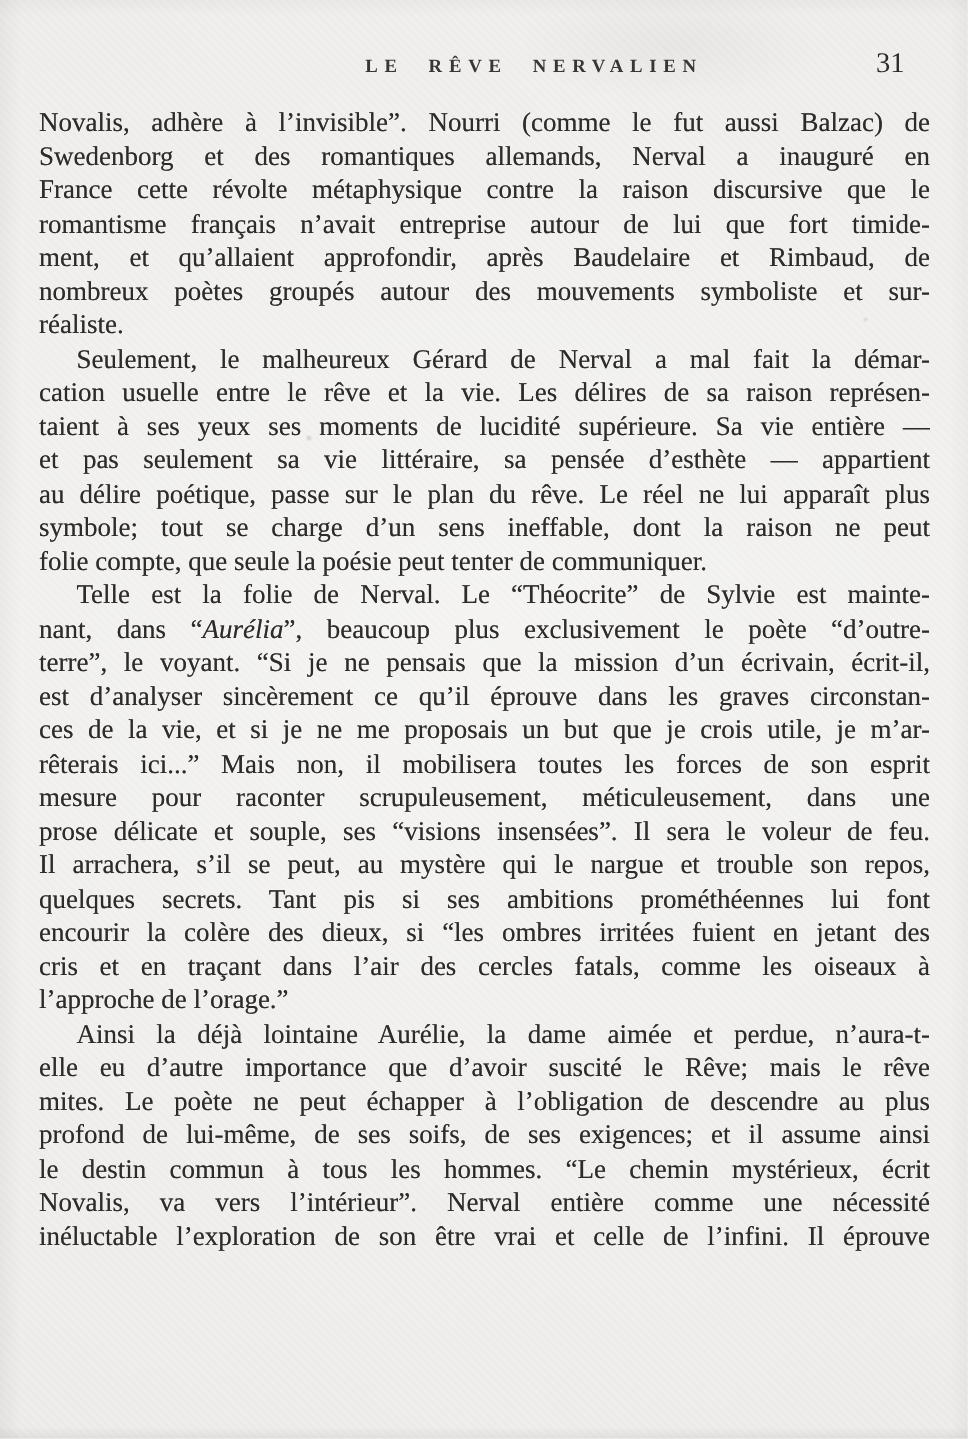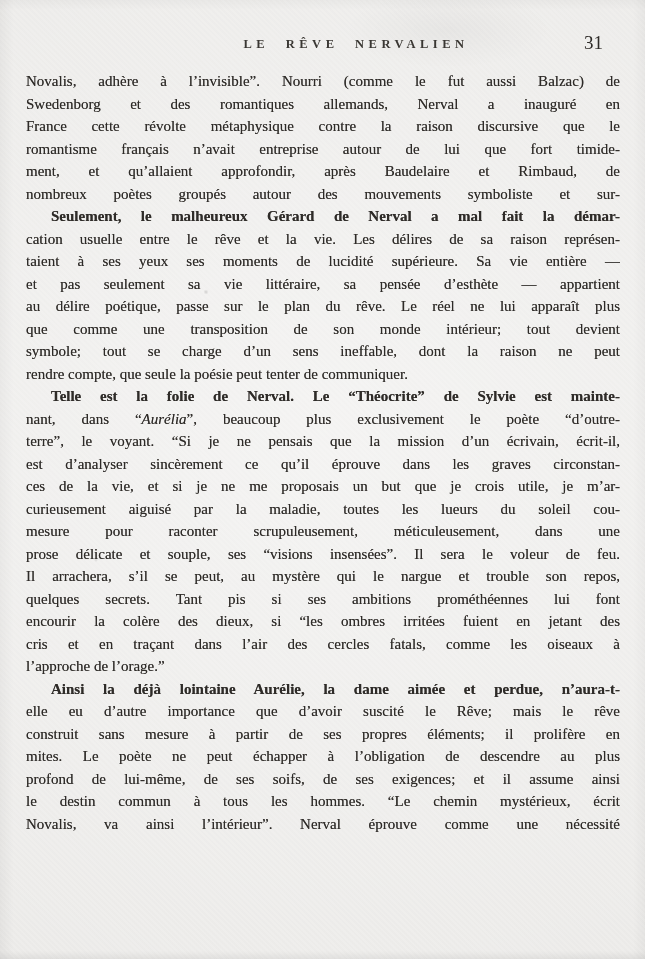--- a/index.html
+++ b/index.html
@@ -34,7 +34,7 @@
   }
   .text-block{
     position:absolute;left:26px;top:70px;width:594px;
-    font-size:15px;line-height:22.5px;color:#2e2b28;
+    font-size:18px;line-height:22.5px;color:#2e2b28;
     text-shadow:0 0 0.4px rgba(46,43,40,0.65);
   }
   .ln{

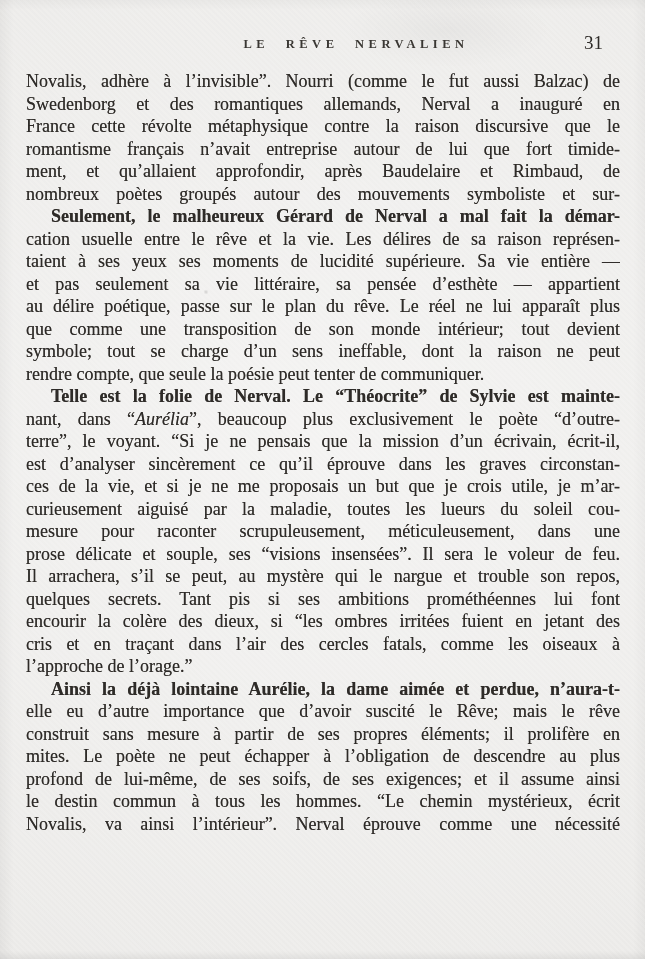--- a/index.html
+++ b/index.html
@@ -58,6 +58,7 @@
       <div class="ln">romantisme français n’avait entreprise autour de lui que fort timide-</div>
       <div class="ln">ment, et qu’allaient approfondir, après Baudelaire et Rimbaud, de</div>
       <div class="ln">nombreux poètes groupés autour des mouvements symboliste et sur-</div>
+      <div class="ln flush">réaliste.</div>
       <div class="ln indent">Seulement, le malheureux Gérard de Nerval a mal fait la démar-</div>
       <div class="ln">cation usuelle entre le rêve et la vie. Les délires de sa raison représen-</div>
       <div class="ln">taient à ses yeux ses moments de lucidité supérieure. Sa vie entière —</div>

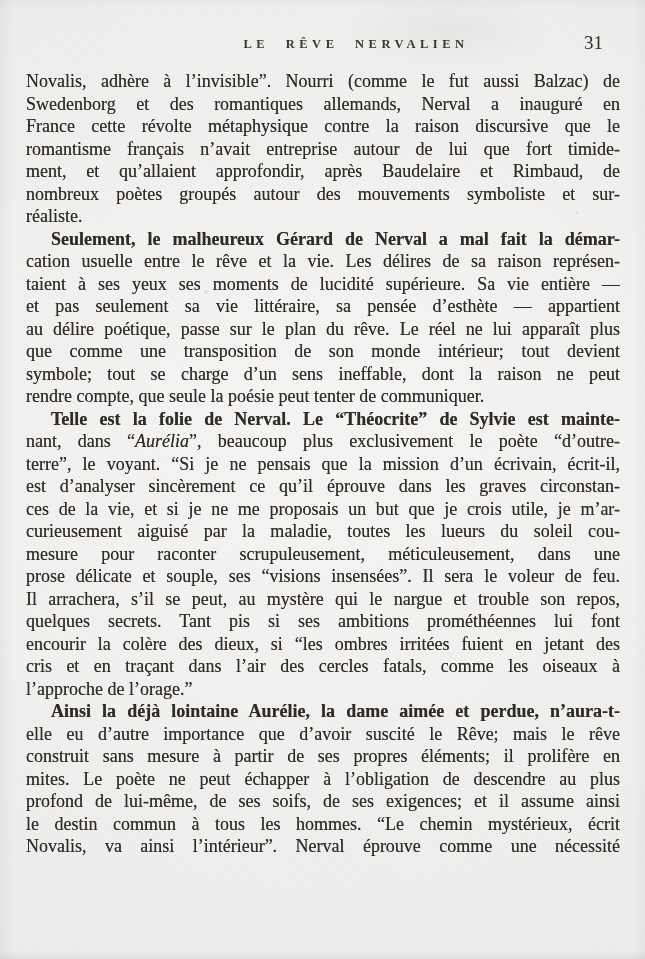--- a/index.html
+++ b/index.html
@@ -42,7 +42,7 @@
     height:22.5px;overflow:hidden;
   }
   .ln.flush{text-align-last:left;}
-  .ln.indent{text-indent:25px;font-weight:bold;}
+  .ln.indent{text-indent:25px;}
   .ln i{}
 </style>
 </head>

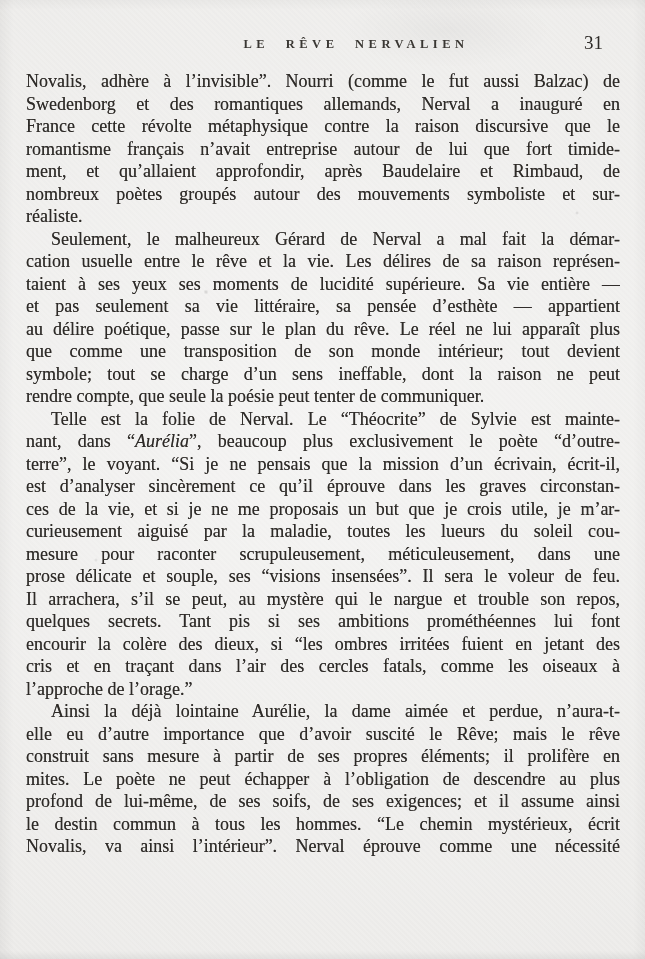--- a/index.html
+++ b/index.html
@@ -64,7 +64,6 @@
       <div class="ln">taient à ses yeux ses moments de lucidité supérieure. Sa vie entière —</div>
       <div class="ln">et pas seulement sa vie littéraire, sa pensée d’esthète — appartient</div>
       <div class="ln">au délire poétique, passe sur le plan du rêve. Le réel ne lui apparaît plus</div>
-      <div class="ln">que comme une transposition de son monde intérieur; tout devient</div>
       <div class="ln">symbole; tout se charge d’un sens ineffable, dont la raison ne peut</div>
       <div class="ln flush">rendre compte, que seule la poésie peut tenter de communiquer.</div>
       <div class="ln indent">Telle est la folie de Nerval. Le “Théocrite” de Sylvie est mainte-</div>

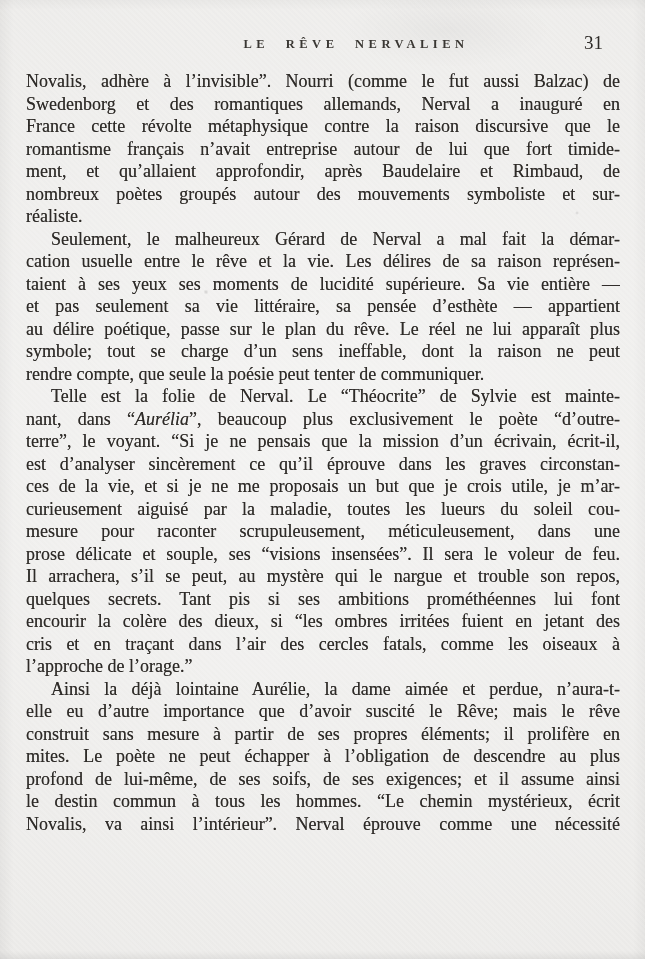--- a/index.html
+++ b/index.html
@@ -65,7 +65,7 @@
       <div class="ln">et pas seulement sa vie littéraire, sa pensée d’esthète — appartient</div>
       <div class="ln">au délire poétique, passe sur le plan du rêve. Le réel ne lui apparaît plus</div>
       <div class="ln">symbole; tout se charge d’un sens ineffable, dont la raison ne peut</div>
-      <div class="ln flush">rendre compte, que seule la poésie peut tenter de communiquer.</div>
+      <div class="ln flush">folie compte, que seule la poésie peut tenter de communiquer.</div>
       <div class="ln indent">Telle est la folie de Nerval. Le “Théocrite” de Sylvie est mainte-</div>
       <div class="ln">nant, dans “<i>Aurélia</i>”, beaucoup plus exclusivement le poète “d’outre-</div>
       <div class="ln">terre”, le voyant. “Si je ne pensais que la mission d’un écrivain, écrit-il,</div>

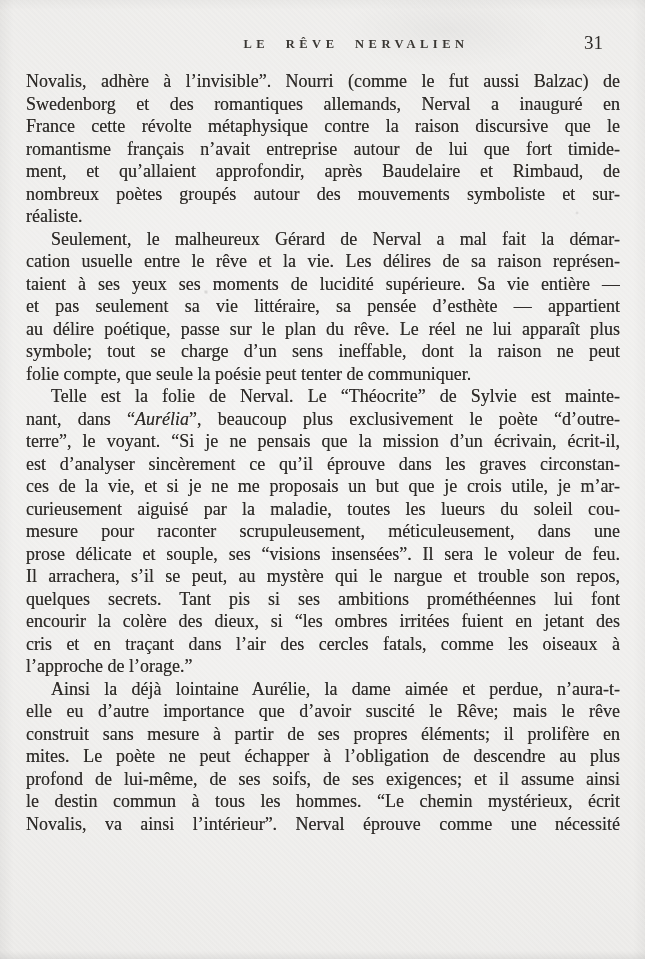--- a/index.html
+++ b/index.html
@@ -71,6 +71,7 @@
       <div class="ln">terre”, le voyant. “Si je ne pensais que la mission d’un écrivain, écrit-il,</div>
       <div class="ln">est d’analyser sincèrement ce qu’il éprouve dans les graves circonstan-</div>
       <div class="ln">ces de la vie, et si je ne me proposais un but que je crois utile, je m’ar-</div>
+      <div class="ln">rêterais ici...” Mais non, il mobilisera toutes les forces de son esprit</div>
       <div class="ln">curieusement aiguisé par la maladie, toutes les lueurs du soleil cou-</div>
       <div class="ln">mesure pour raconter scrupuleusement, méticuleusement, dans une</div>
       <div class="ln">prose délicate et souple, ses “visions insensées”. Il sera le voleur de feu.</div>

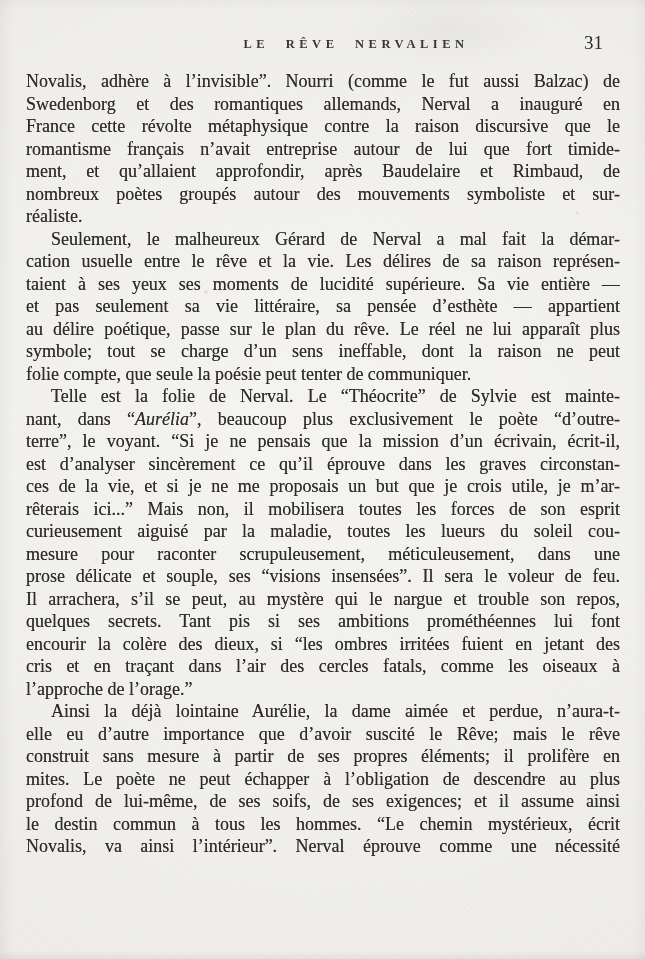--- a/index.html
+++ b/index.html
@@ -72,7 +72,6 @@
       <div class="ln">est d’analyser sincèrement ce qu’il éprouve dans les graves circonstan-</div>
       <div class="ln">ces de la vie, et si je ne me proposais un but que je crois utile, je m’ar-</div>
       <div class="ln">rêterais ici...” Mais non, il mobilisera toutes les forces de son esprit</div>
-      <div class="ln">curieusement aiguisé par la maladie, toutes les lueurs du soleil cou-</div>
       <div class="ln">mesure pour raconter scrupuleusement, méticuleusement, dans une</div>
       <div class="ln">prose délicate et souple, ses “visions insensées”. Il sera le voleur de feu.</div>
       <div class="ln">Il arrachera, s’il se peut, au mystère qui le nargue et trouble son repos,</div>

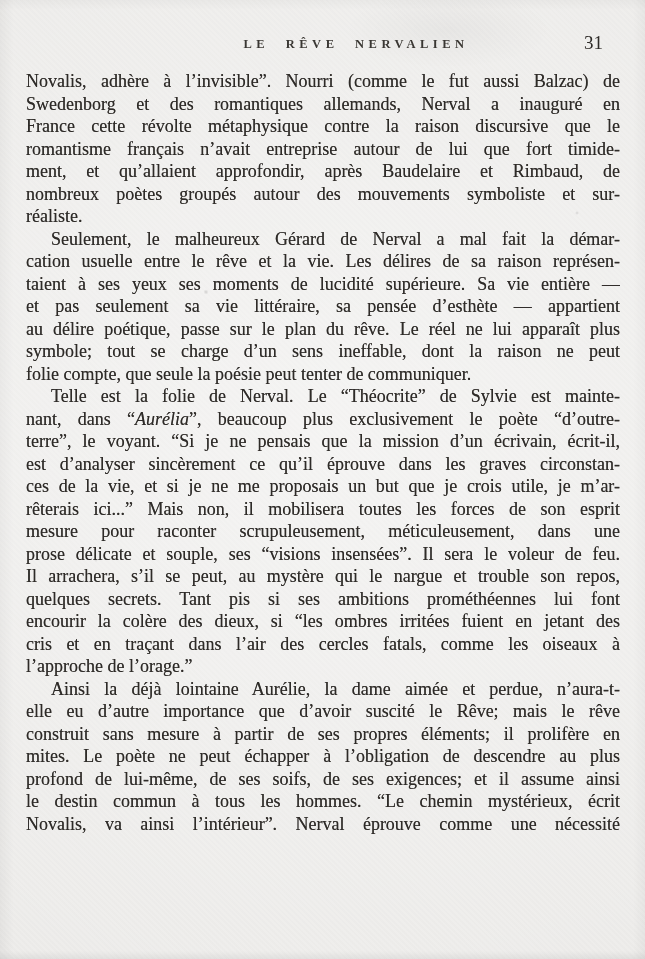--- a/index.html
+++ b/index.html
@@ -81,7 +81,6 @@
       <div class="ln flush">l’approche de l’orage.”</div>
       <div class="ln indent">Ainsi la déjà lointaine Aurélie, la dame aimée et perdue, n’aura-t-</div>
       <div class="ln">elle eu d’autre importance que d’avoir suscité le Rêve; mais le rêve</div>
-      <div class="ln">construit sans mesure à partir de ses propres éléments; il prolifère en</div>
       <div class="ln">mites. Le poète ne peut échapper à l’obligation de descendre au plus</div>
       <div class="ln">profond de lui-même, de ses soifs, de ses exigences; et il assume ainsi</div>
       <div class="ln">le destin commun à tous les hommes. “Le chemin mystérieux, écrit</div>

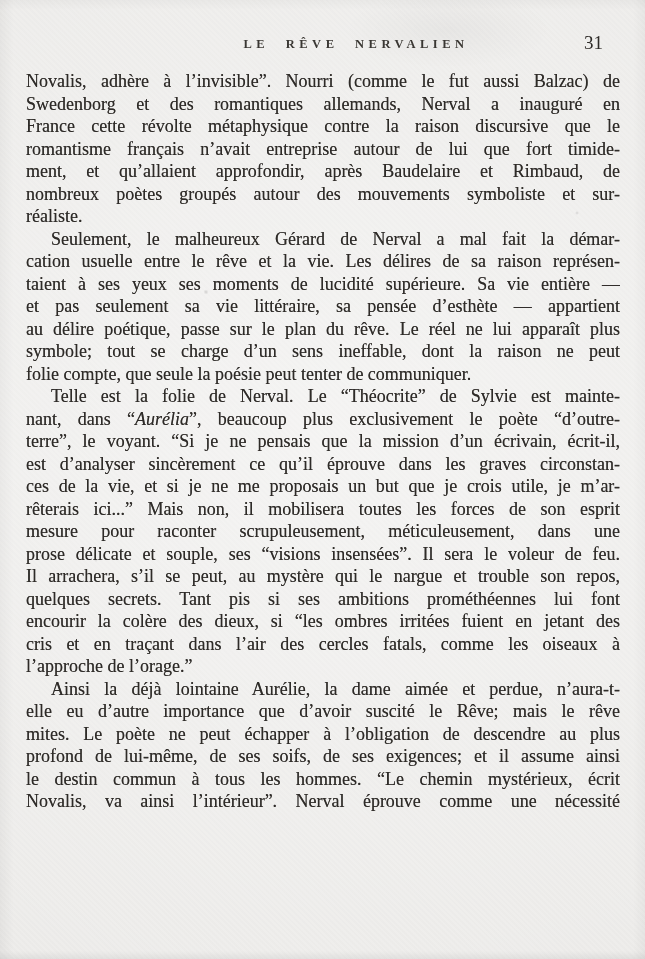--- a/index.html
+++ b/index.html
@@ -84,7 +84,7 @@
       <div class="ln">mites. Le poète ne peut échapper à l’obligation de descendre au plus</div>
       <div class="ln">profond de lui-même, de ses soifs, de ses exigences; et il assume ainsi</div>
       <div class="ln">le destin commun à tous les hommes. “Le chemin mystérieux, écrit</div>
-      <div class="ln">Novalis, va ainsi l’intérieur”. Nerval éprouve comme une nécessité</div>
+      <div class="ln">Novalis, va vers l’intérieur”. Nerval entière comme une nécessité</div>
     </div>
 </div>
 

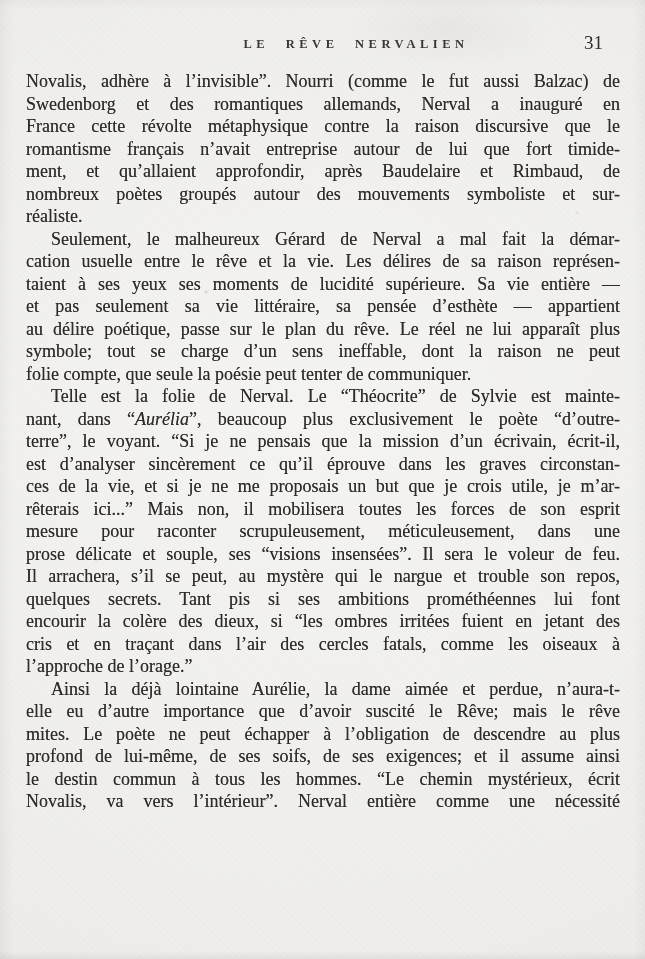--- a/index.html
+++ b/index.html
@@ -85,6 +85,7 @@
       <div class="ln">profond de lui-même, de ses soifs, de ses exigences; et il assume ainsi</div>
       <div class="ln">le destin commun à tous les hommes. “Le chemin mystérieux, écrit</div>
       <div class="ln">Novalis, va vers l’intérieur”. Nerval entière comme une nécessité</div>
+      <div class="ln">inéluctable l’exploration de son être vrai et celle de l’infini. Il éprouve</div>
     </div>
 </div>
 

